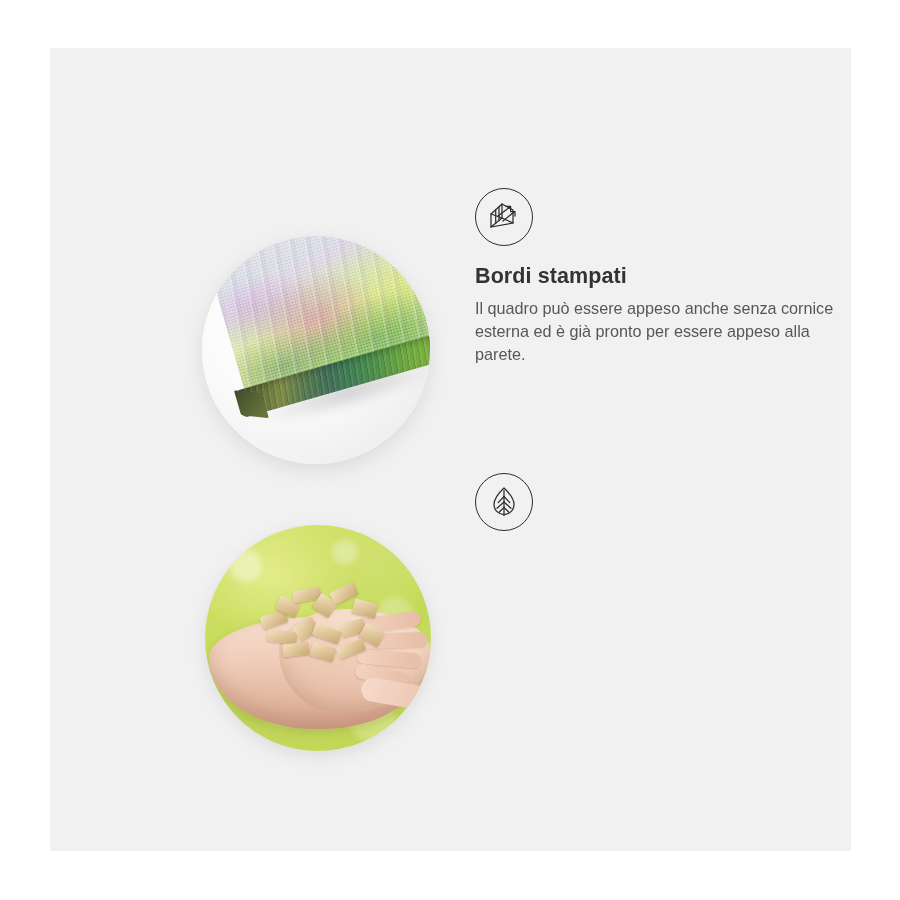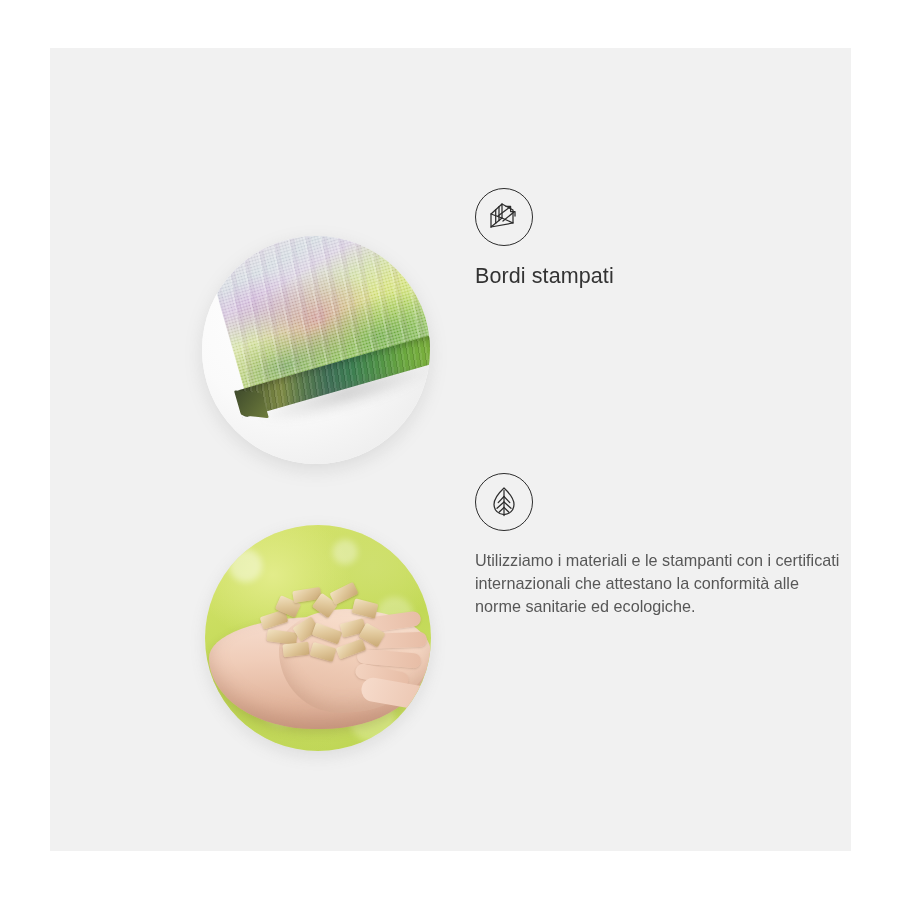--- a/index.html
+++ b/index.html
@@ -270,7 +270,7 @@
   .feature-title {
     margin: 0 0 7px 0;
     font-size: 21.5px;
-    font-weight: 400;
+    font-weight: 700;
     color: #333333;
     letter-spacing: 0.1px;
     line-height: 1.2;

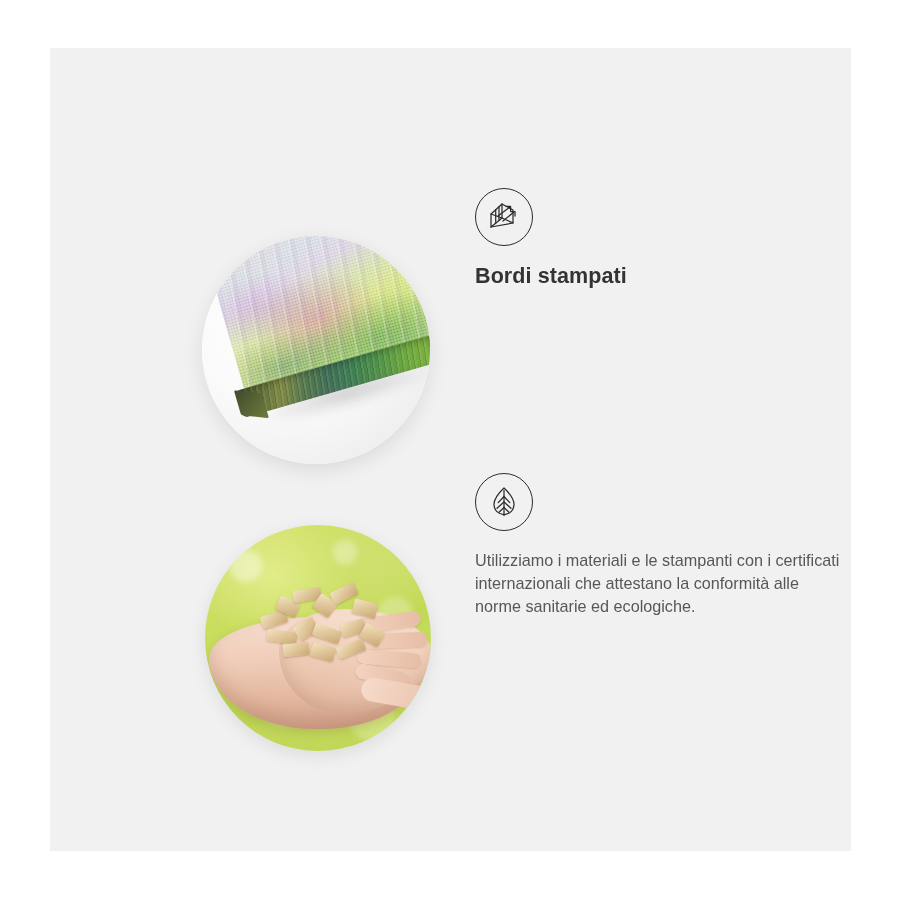--- a/index.html
+++ b/index.html
@@ -326,6 +326,7 @@
           </svg>
         </div>
         <h3 class="feature-title">Bordi stampati</h3>
+        <p class="feature-desc">Il quadro può essere appeso anche senza cornice esterna ed è già pronto per essere appeso alla parete.</p>
       </div>
     </div>
 

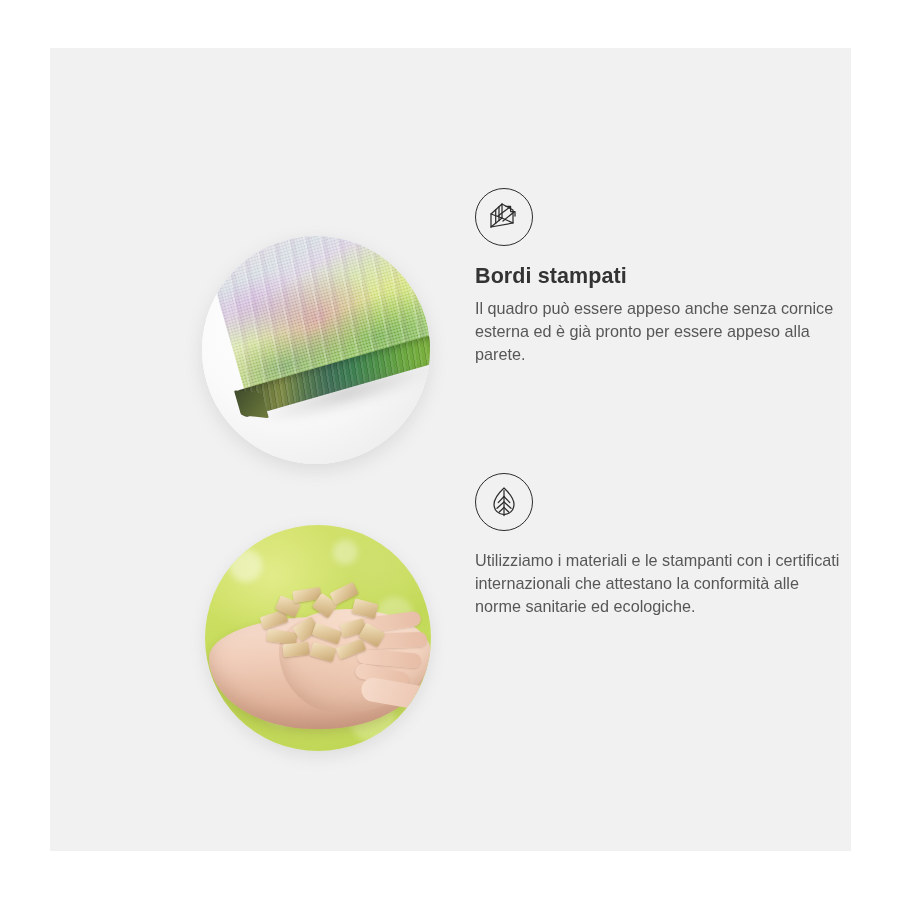--- a/index.html
+++ b/index.html
@@ -378,7 +378,6 @@
             </g>
           </svg>
         </div>
-        <p class="feature-desc">Utilizziamo i materiali e le stampanti con i certificati internazionali che attestano la conformità alle norme sanitarie ed ecologiche.</p>
       </div>
     </div>
 

